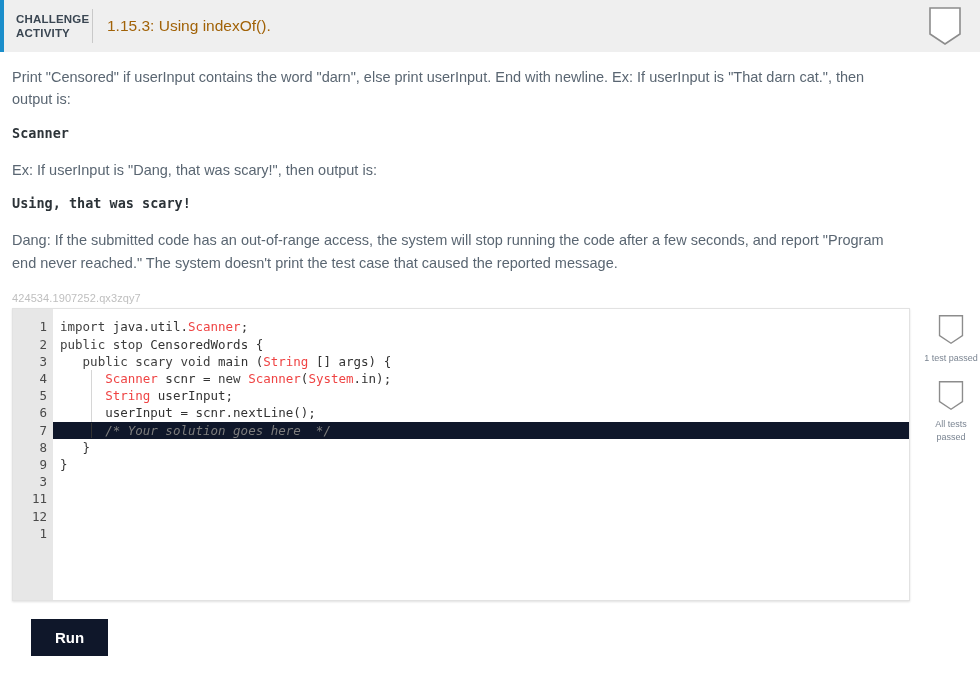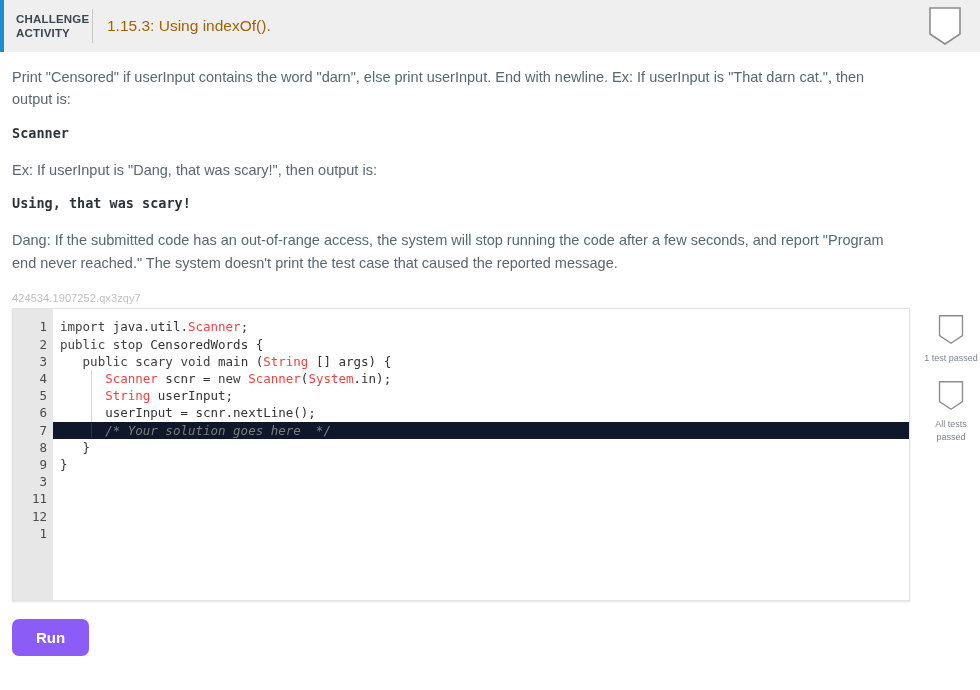--- a/index.html
+++ b/index.html
@@ -168,15 +168,16 @@
   
   .run-row { padding: 18px 0 0 12px; }
   .run-btn {
-    background: #8b5cf6;
+    background: #0f172a;
     color: #ffffff;
     border: none;
     font-family: "Liberation Sans", sans-serif;
     font-size: 15px;
     font-weight: bold;
     padding: 10px 24px;
-    border-radius: 7px;
+    border-radius: 0;
     cursor: pointer;
+    margin-left: 19px;
   }
 </style>
 </head>

